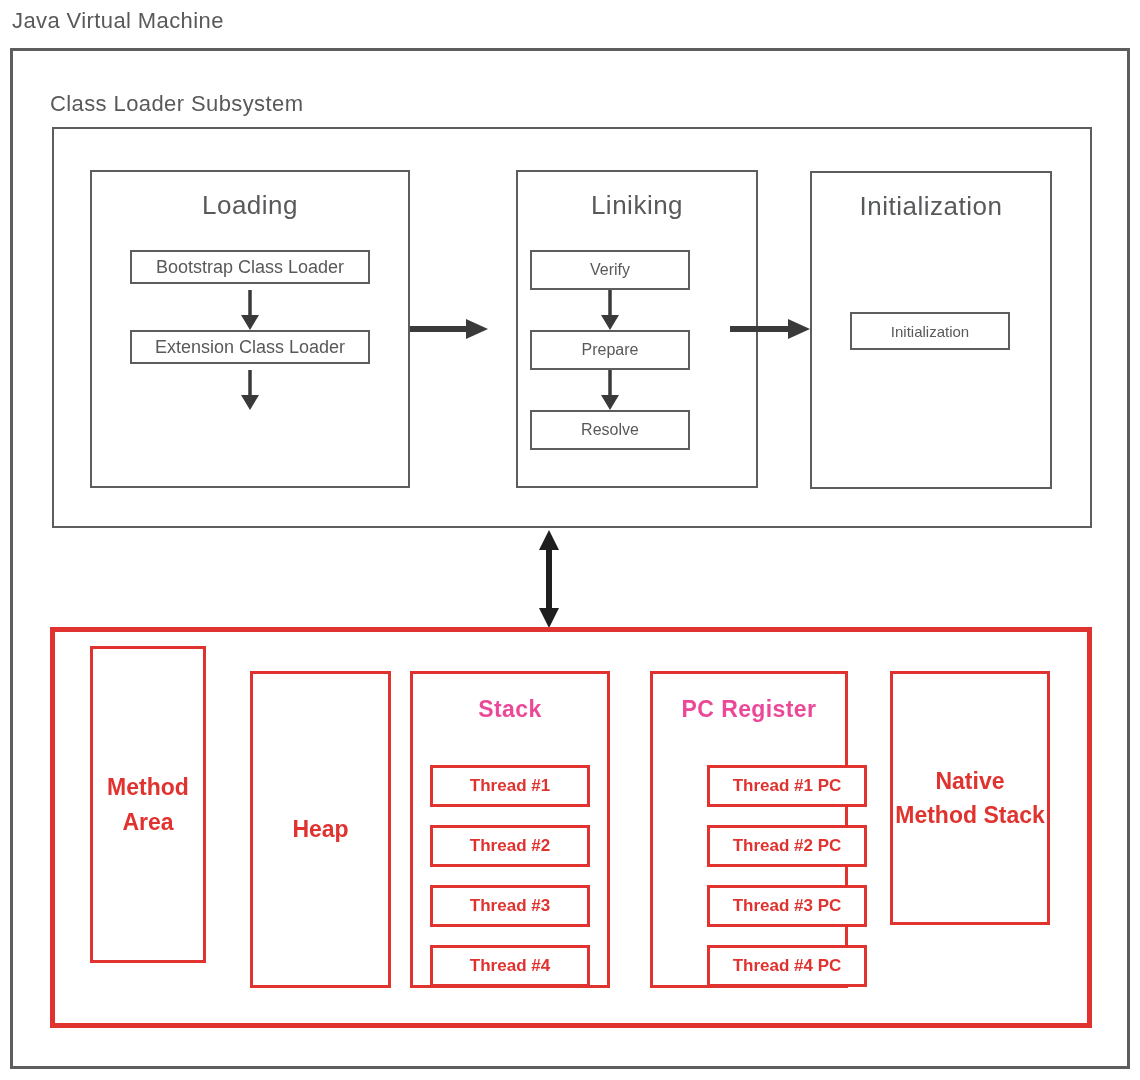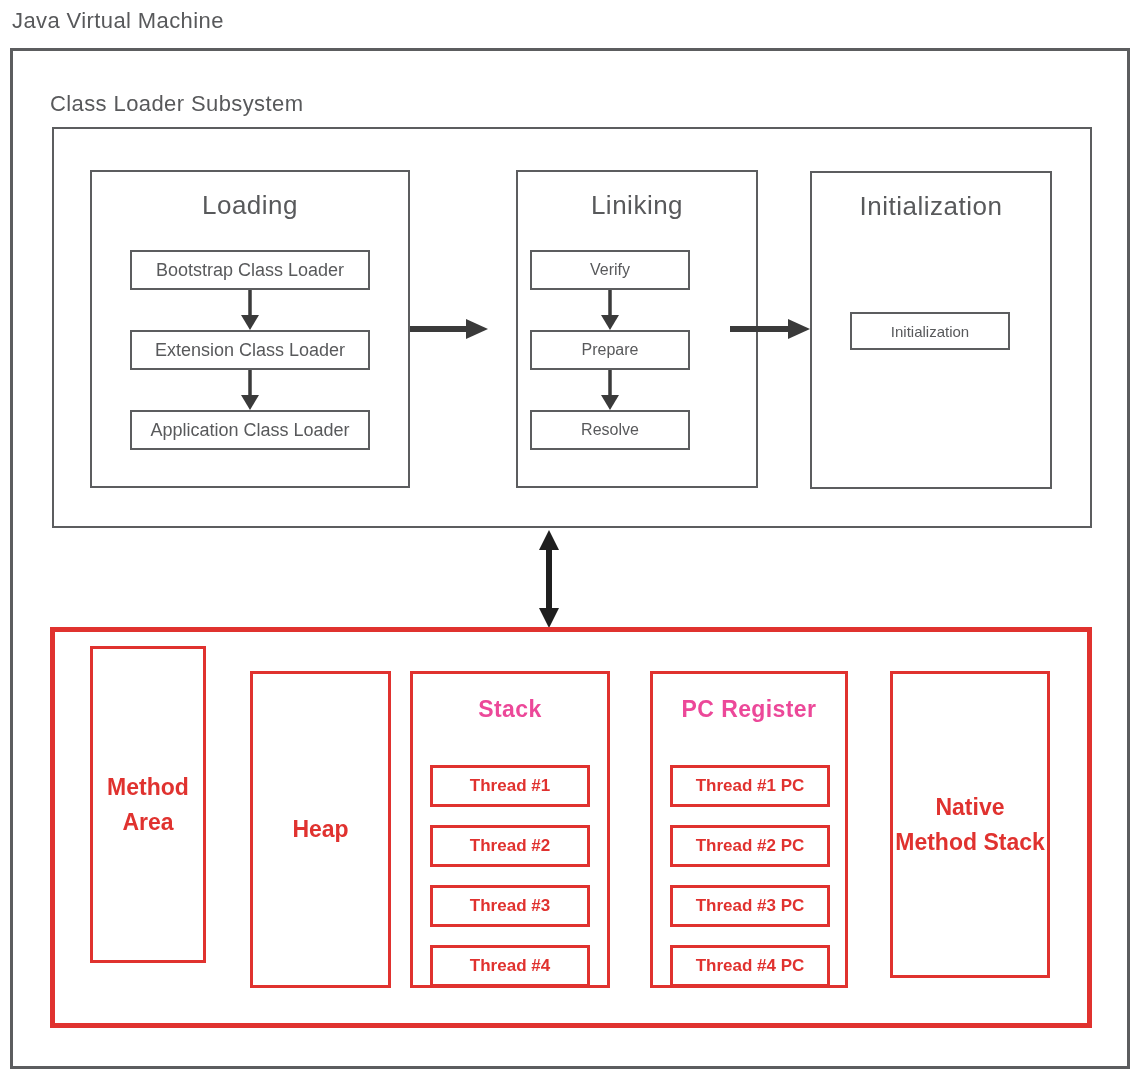--- a/index.html
+++ b/index.html
@@ -25,7 +25,7 @@
   .stage-title{position:absolute;top:18px;left:0;right:0;text-align:center;font-size:26px;color:#58595b;letter-spacing:.5px;}
 
   .gbox{border:2px solid #5c5d5f;background:#fff;display:flex;align-items:center;justify-content:center;color:#58595b;text-align:center;}
-  .loader-item{left:130px;width:240px;height:40px;font-size:18px;}
+  .loader-item{left:130px;width:240px;height:34px;font-size:18px;}
   #ld-1{top:250px;} #ld-2{top:330px;} #ld-3{top:410px;}
   .link-item{left:530px;width:160px;height:40px;font-size:16px;}
   #lk-1{top:250px;} #lk-2{top:330px;} #lk-3{top:410px;}

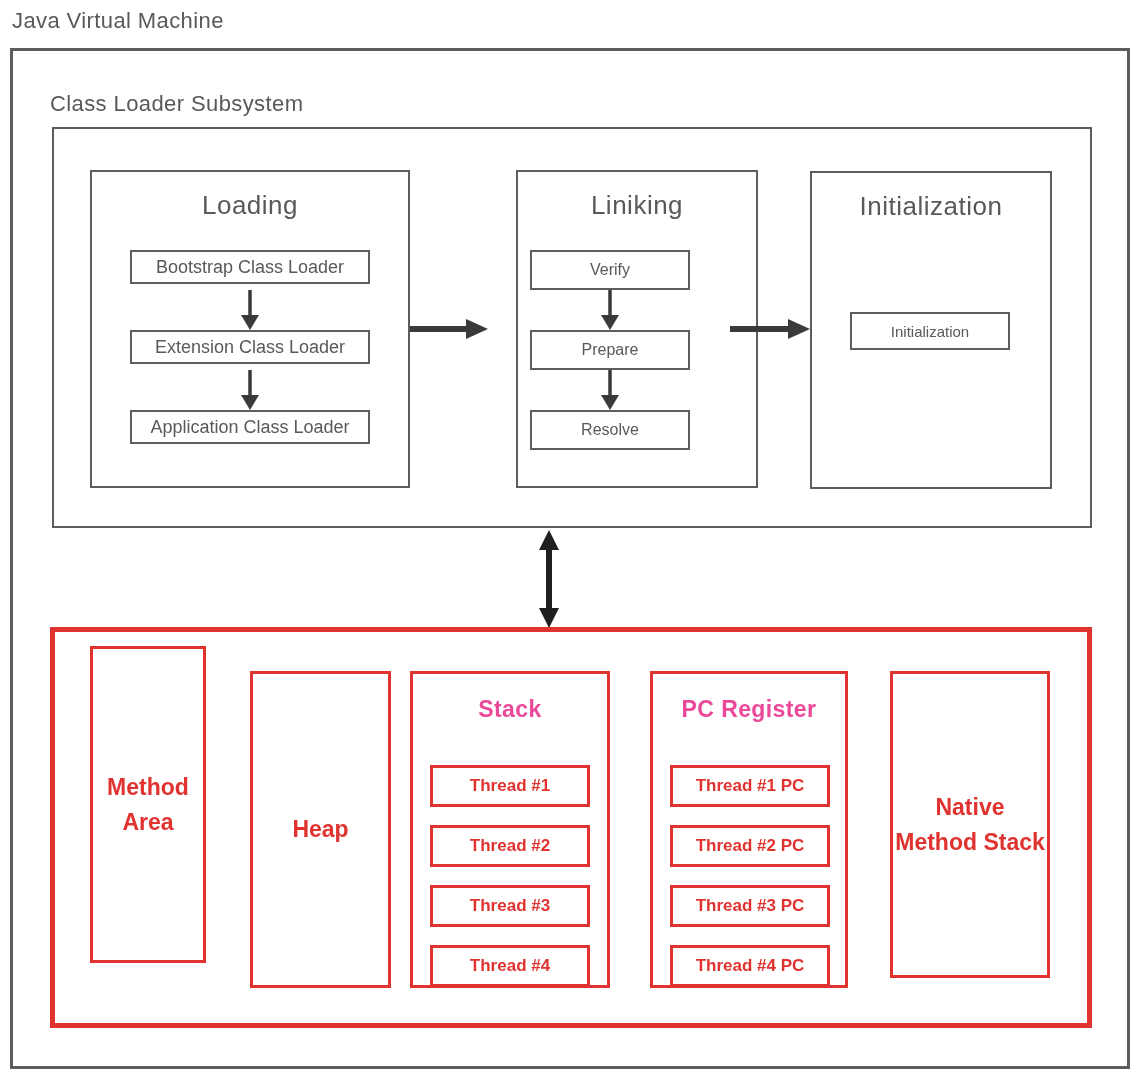--- a/index.html
+++ b/index.html
@@ -73,9 +73,6 @@
   </div>
   <div class="abs gbox loader-item" id="ld-2">
     <span>Extension Class Loader</span>
-  </div>
-  <div class="abs gbox loader-item" id="ld-3">
-    <span>Application Class Loader</span>
   </div>
 
   <div class="abs stage" id="stage-linking">

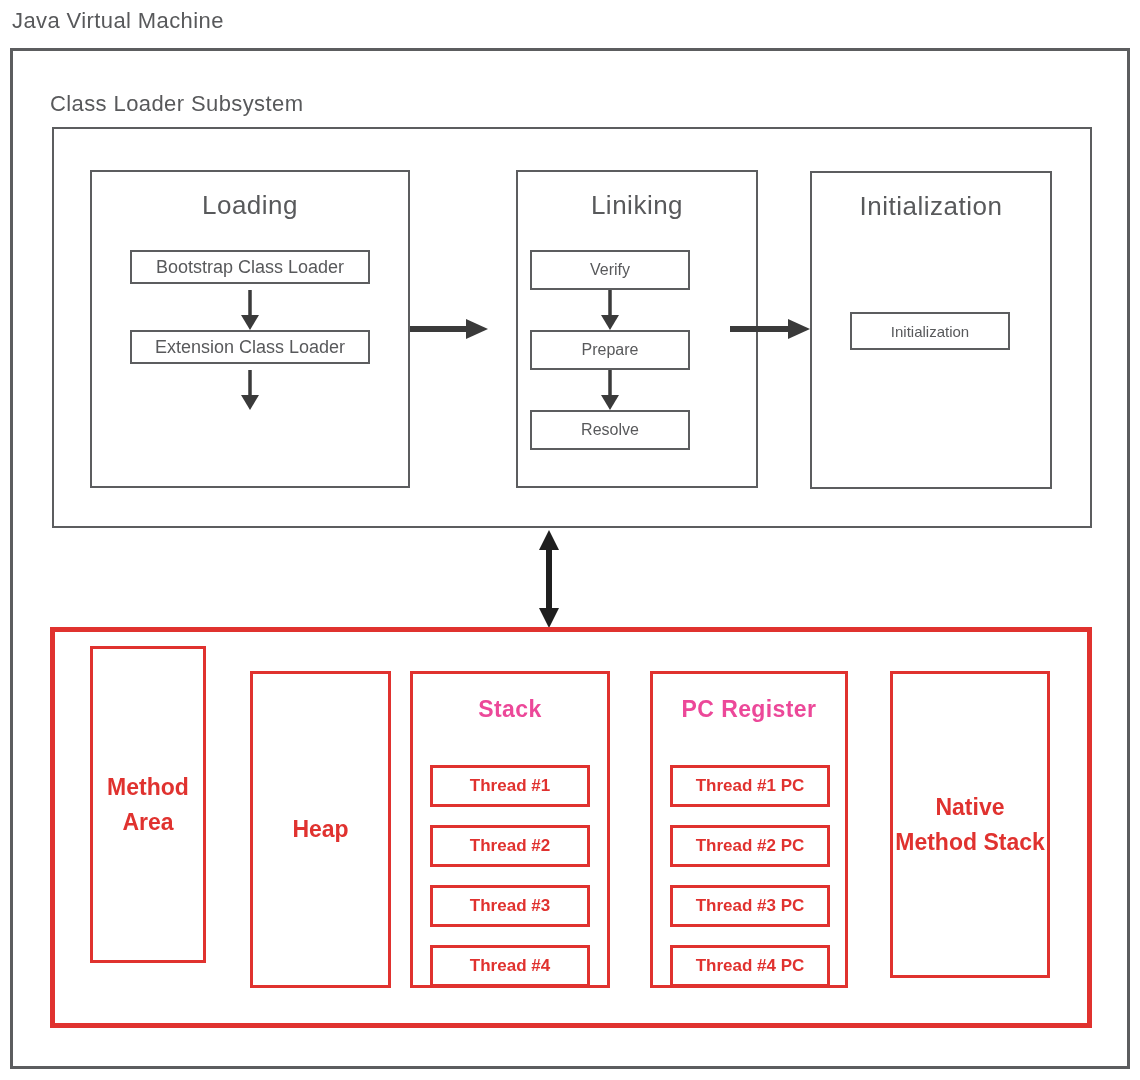--- a/index.html
+++ b/index.html
@@ -51,7 +51,7 @@
   .rcol-title{position:absolute;top:22px;left:0;right:0;text-align:center;font-size:23px;font-weight:bold;color:#ec4899;letter-spacing:.4px;}
   .thread{border:3px solid #e0322f;background:#fff;color:#e0322f;width:160px;height:42px;
           display:flex;align-items:center;justify-content:center;font-size:17px;font-weight:bold;margin-top:16px;}
-  .stack-th{left:430px;} .pc-th{left:670px;}
+  .stack-th{left:430px;} .pc-th{left:707px;}
   #st-1,#pc-1{top:749px;} #st-2,#pc-2{top:809px;} #st-3,#pc-3{top:869px;} #st-4,#pc-4{top:929px;}
 </style>
 </head>

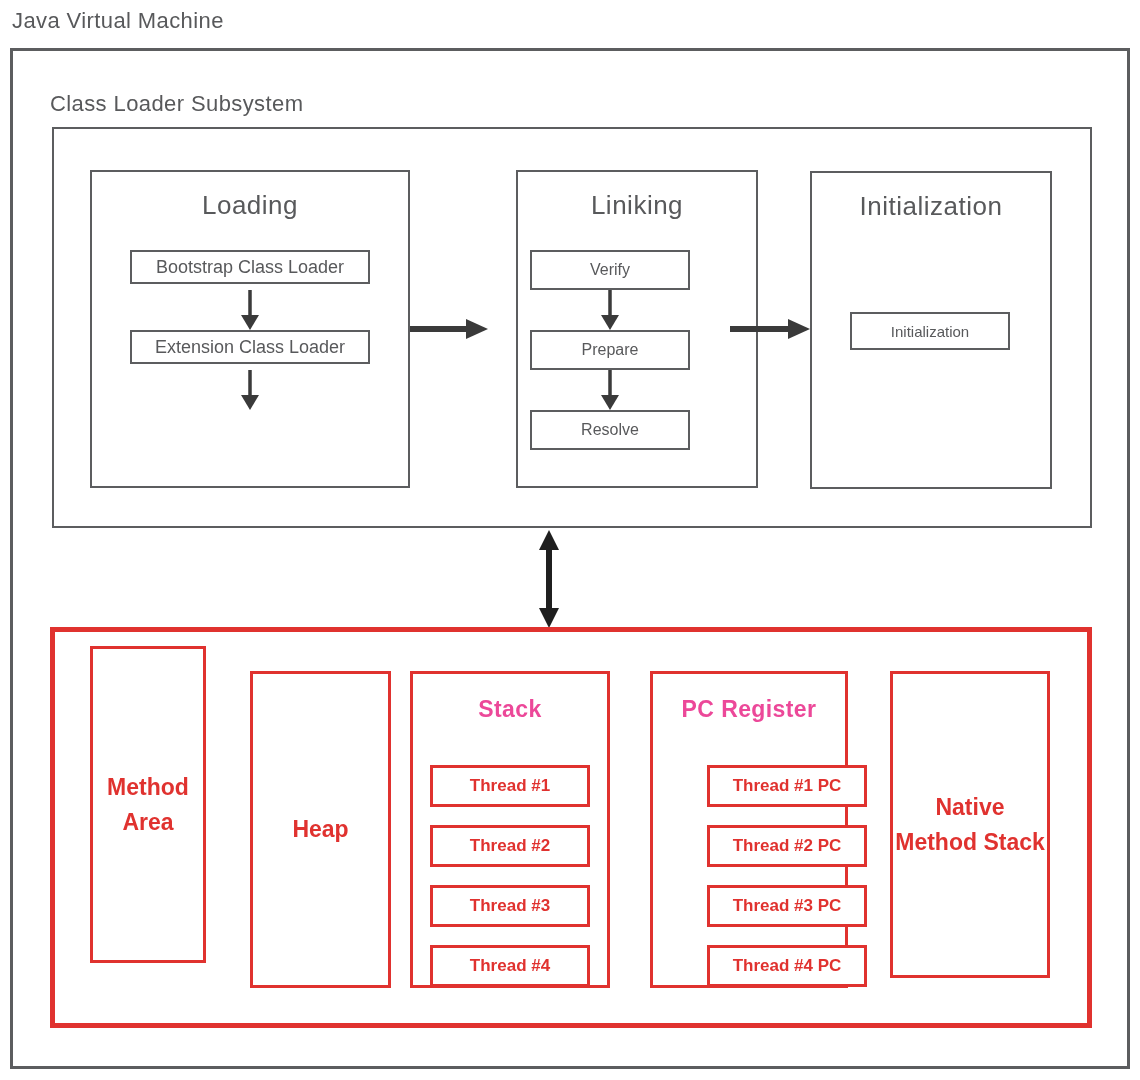--- a/index.html
+++ b/index.html
@@ -47,7 +47,7 @@
   #heap-box{left:250px;top:671px;width:141px;height:317px;}
   #stack-box{left:410px;top:671px;width:200px;height:317px;}
   #pc-box{left:650px;top:671px;width:198px;height:317px;}
-  #native-box{left:890px;top:671px;width:160px;height:307px;}
+  #native-box{left:890px;top:671px;width:160px;height:254px;}
   .rcol-title{position:absolute;top:22px;left:0;right:0;text-align:center;font-size:23px;font-weight:bold;color:#ec4899;letter-spacing:.4px;}
   .thread{border:3px solid #e0322f;background:#fff;color:#e0322f;width:160px;height:42px;
           display:flex;align-items:center;justify-content:center;font-size:17px;font-weight:bold;margin-top:16px;}

